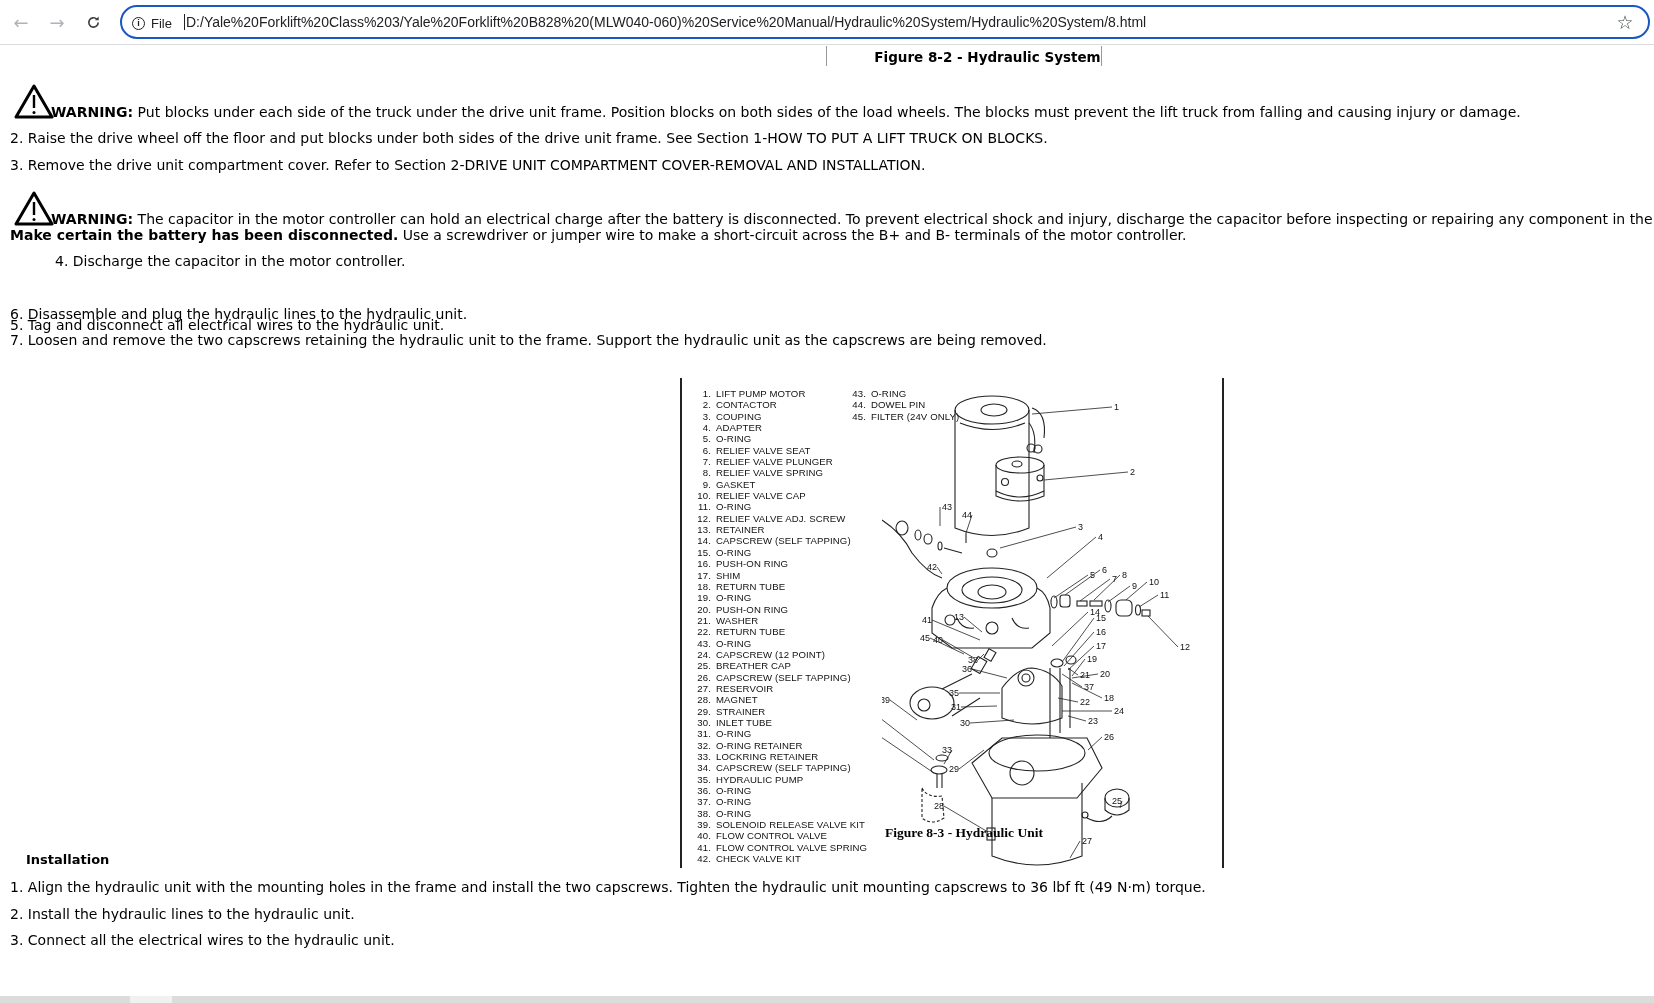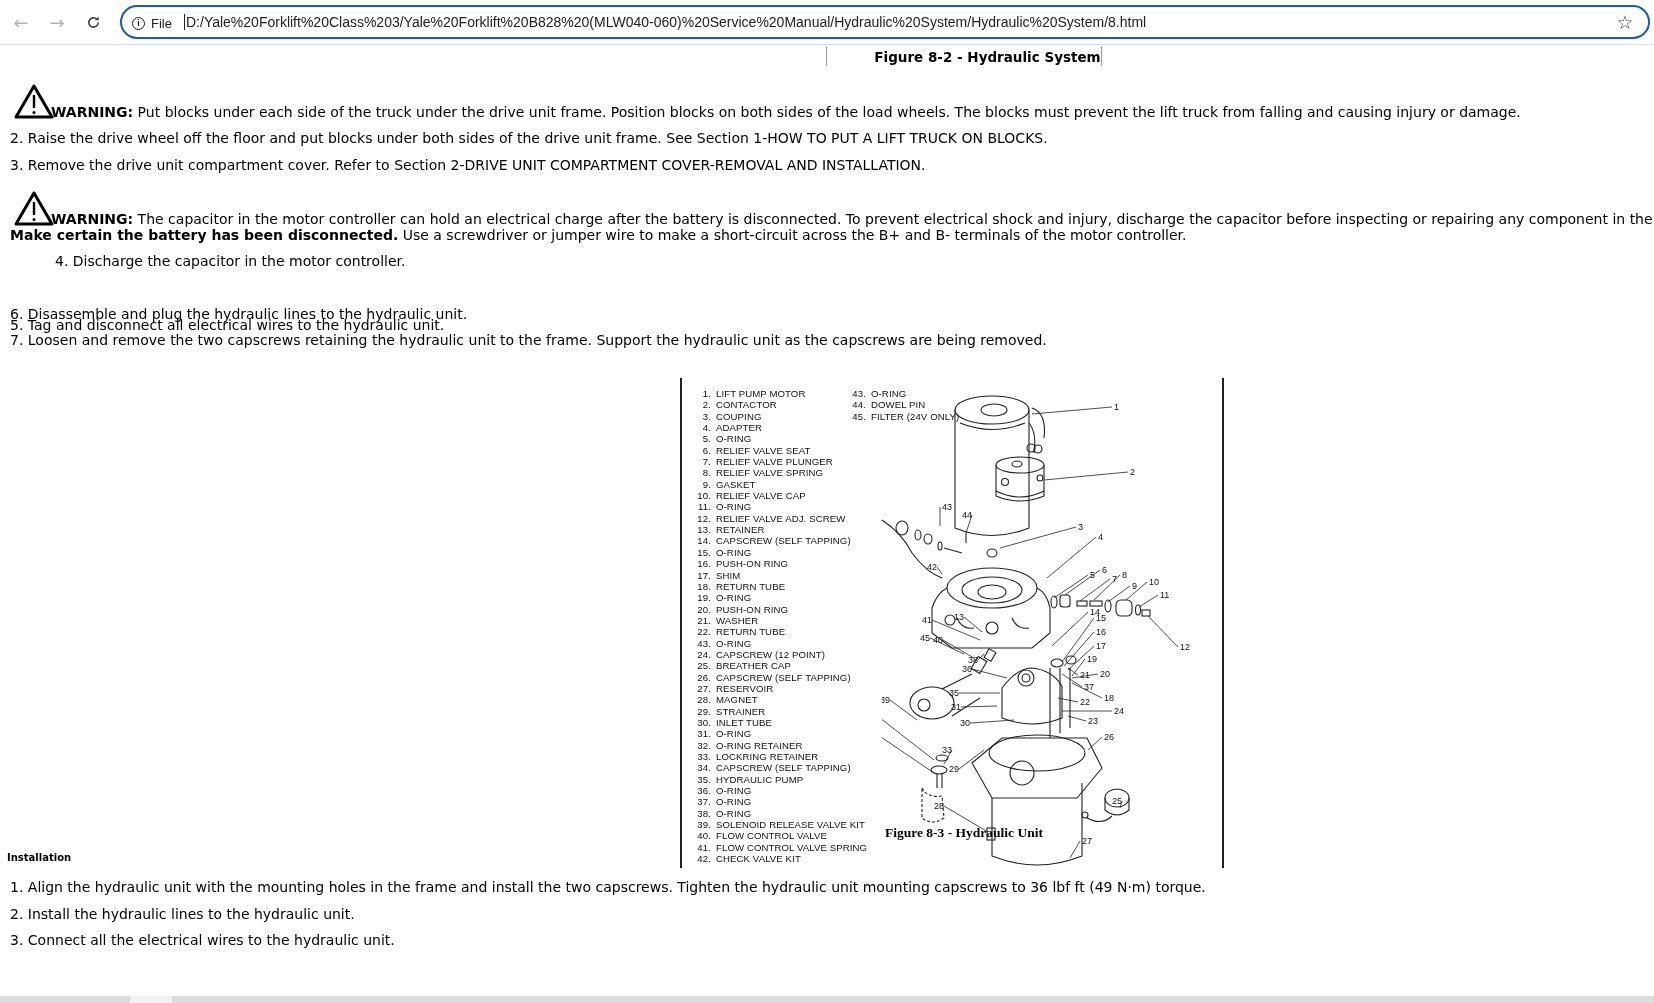--- a/index.html
+++ b/index.html
@@ -62,7 +62,7 @@
   }
   .warning-line { position: absolute; left: 51px; font-size: 14px; white-space: nowrap; line-height: 16px; }
   .bold { font-weight: bold; }
-  .heading { position: absolute; left: 7px; font-weight: bold; font-size: 10px; }
+  .heading { position: absolute; left: 26px; font-weight: bold; font-size: 13px; }
 
   
   .figure {

